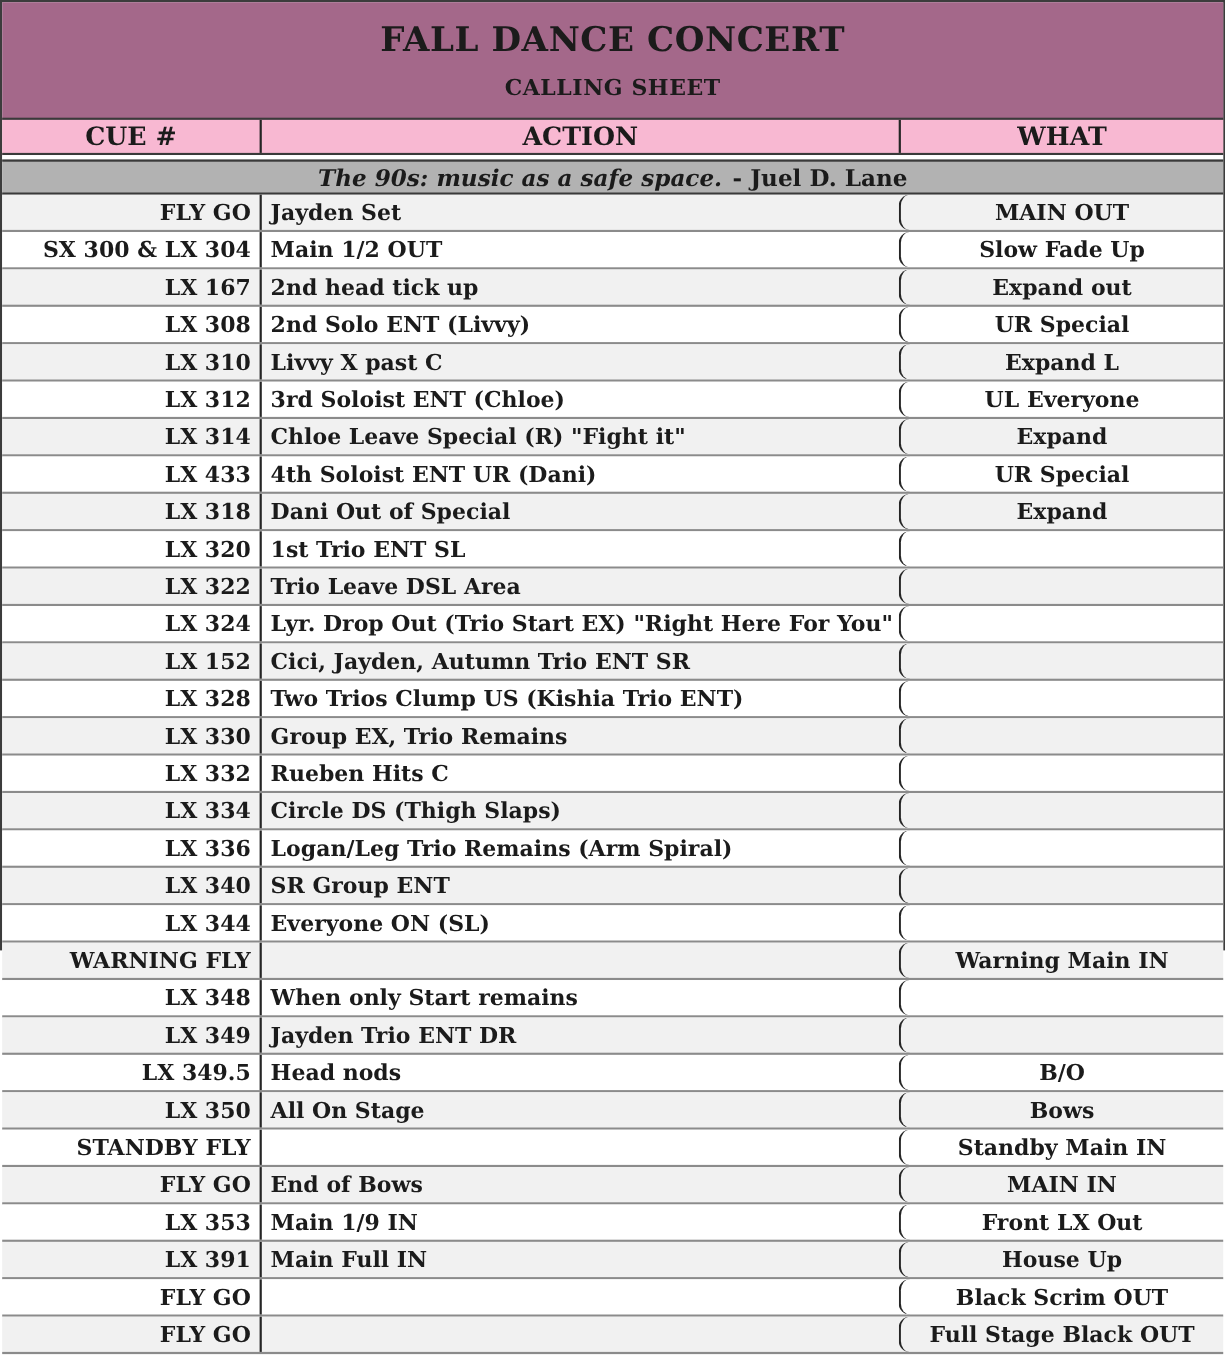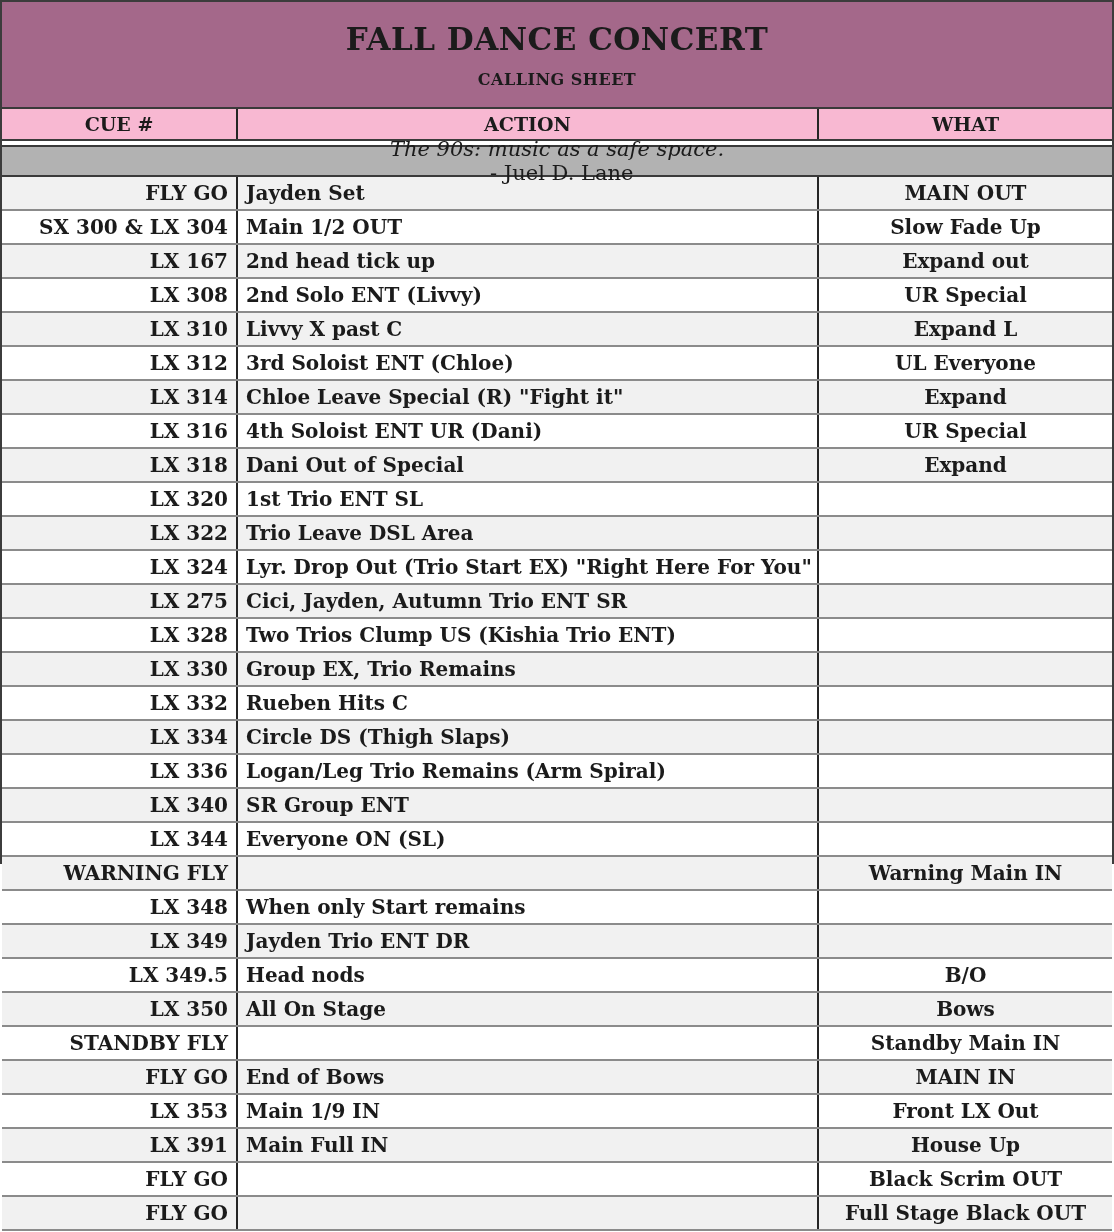--- a/index.html
+++ b/index.html
@@ -38,7 +38,7 @@
     letter-spacing: 0.5px;
   }
   .subtitle {
-    font-size: 16px;
+    font-size: 20px;
     font-weight: bold;
     letter-spacing: 0.5px;
   }

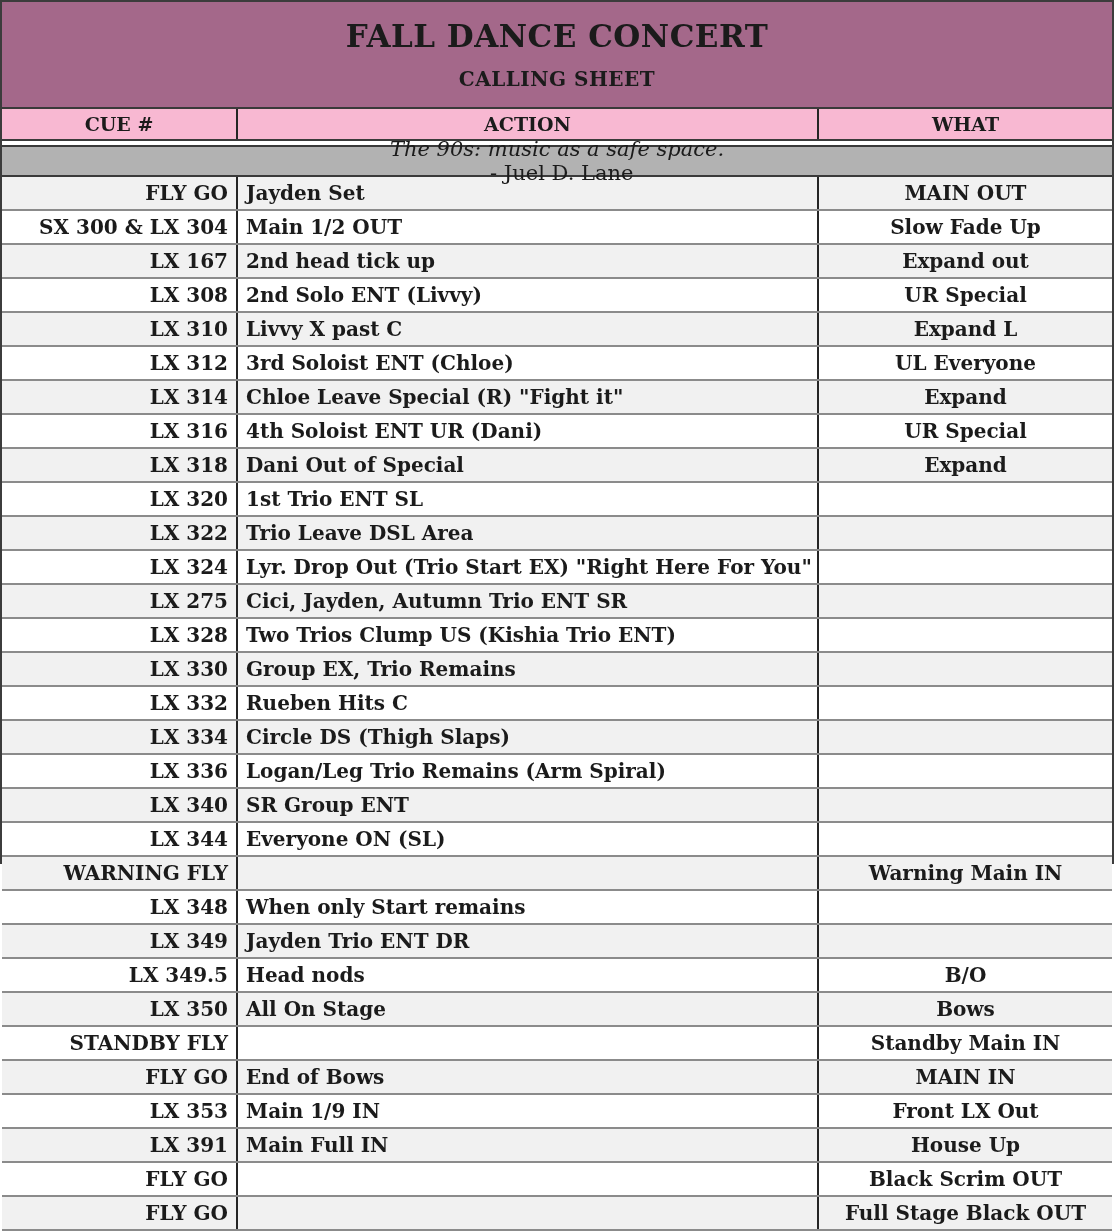--- a/index.html
+++ b/index.html
@@ -60,7 +60,7 @@
     display: flex;
     align-items: center;
     justify-content: center;
-    font-size: 19px;
+    font-size: 23px;
     font-weight: bold;
     box-sizing: border-box;
   }

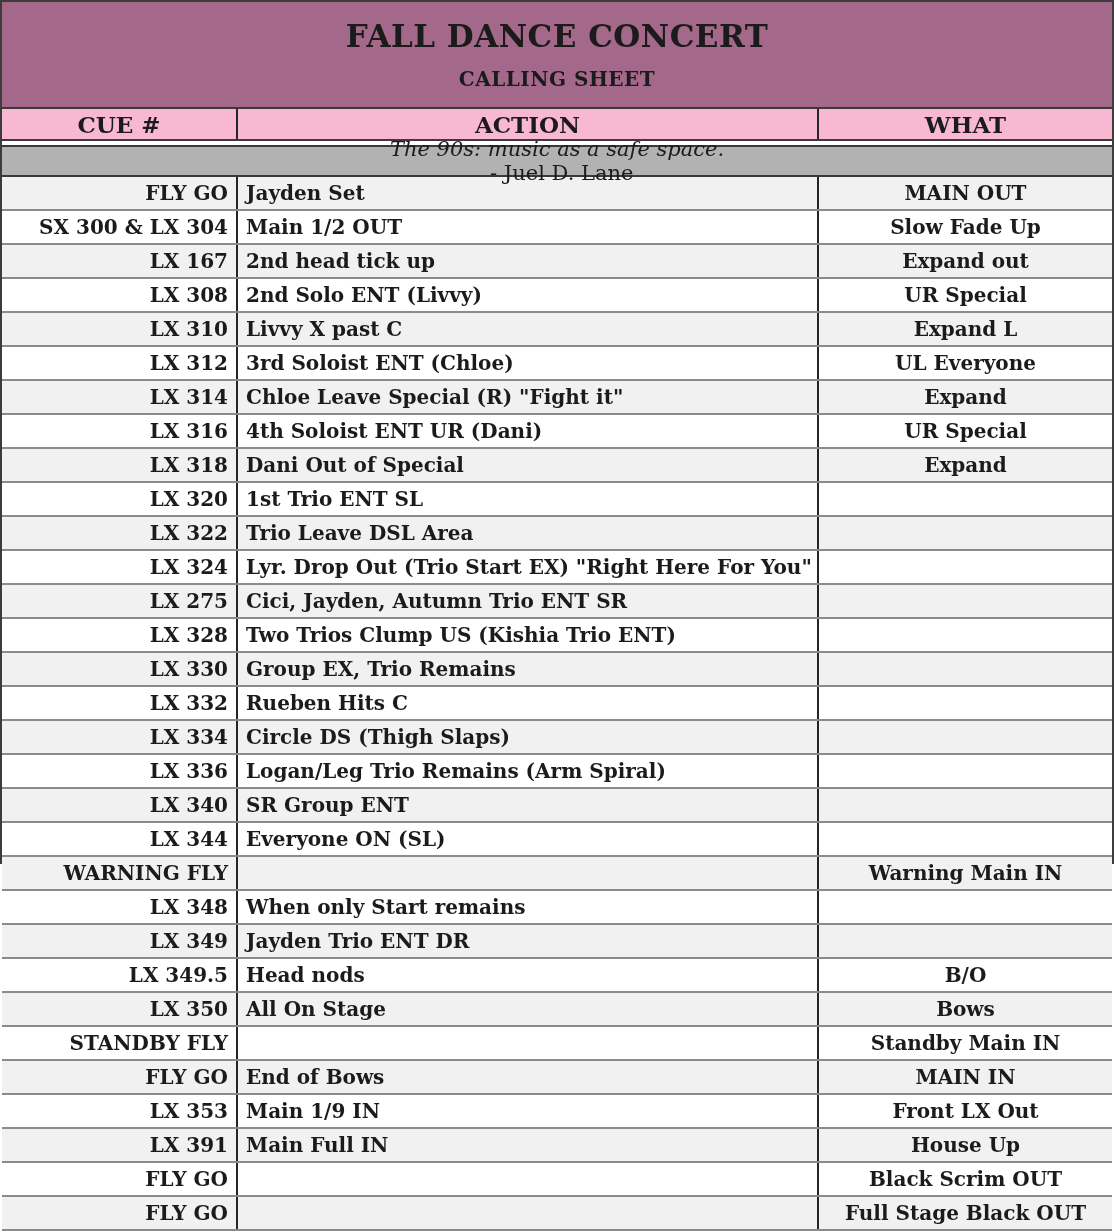--- a/index.html
+++ b/index.html
@@ -78,9 +78,8 @@
     align-items: center;
     justify-content: center;
     font-size: 21px;
-    font-weight: normal;
+    font-weight: bold;
     white-space: nowrap;
-    flex-direction: column;
   }
   .section-title { font-style: italic; }
   .section-author { font-style: normal; margin-left: 0.45em; }

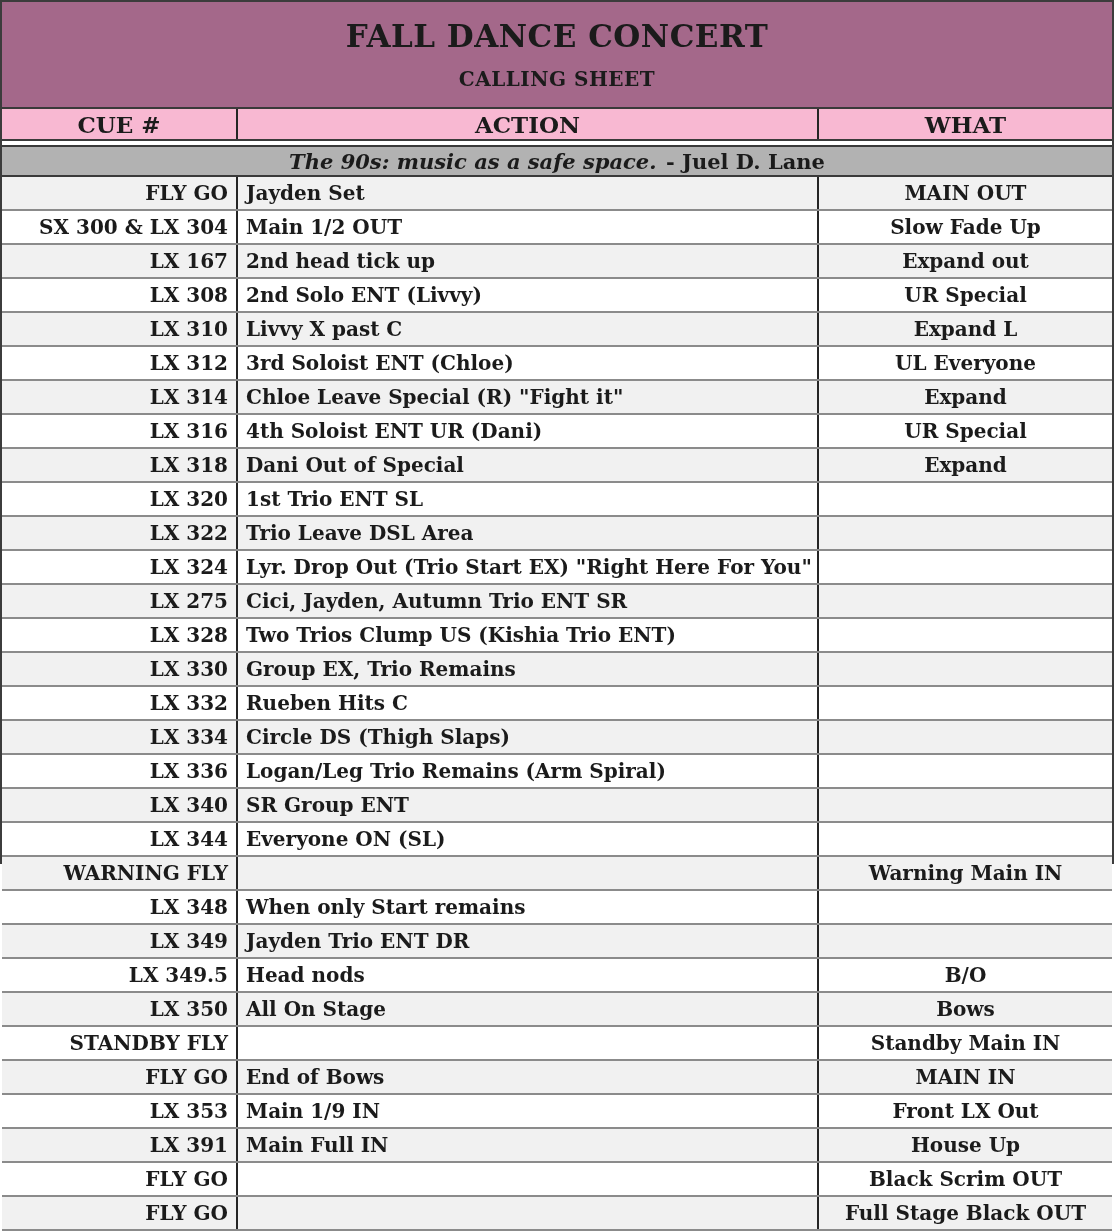--- a/index.html
+++ b/index.html
@@ -104,7 +104,7 @@
   }
   .rows .cue   { justify-content: flex-end;  padding-right: 8px; margin-left: 28px; }
   .rows .action{ justify-content: flex-start; padding-left: 8px; }
-  .rows .what  { justify-content: center; }
+  .rows .what  { justify-content: center; border-radius: 10px; }
 </style>
 </head>
 <body>

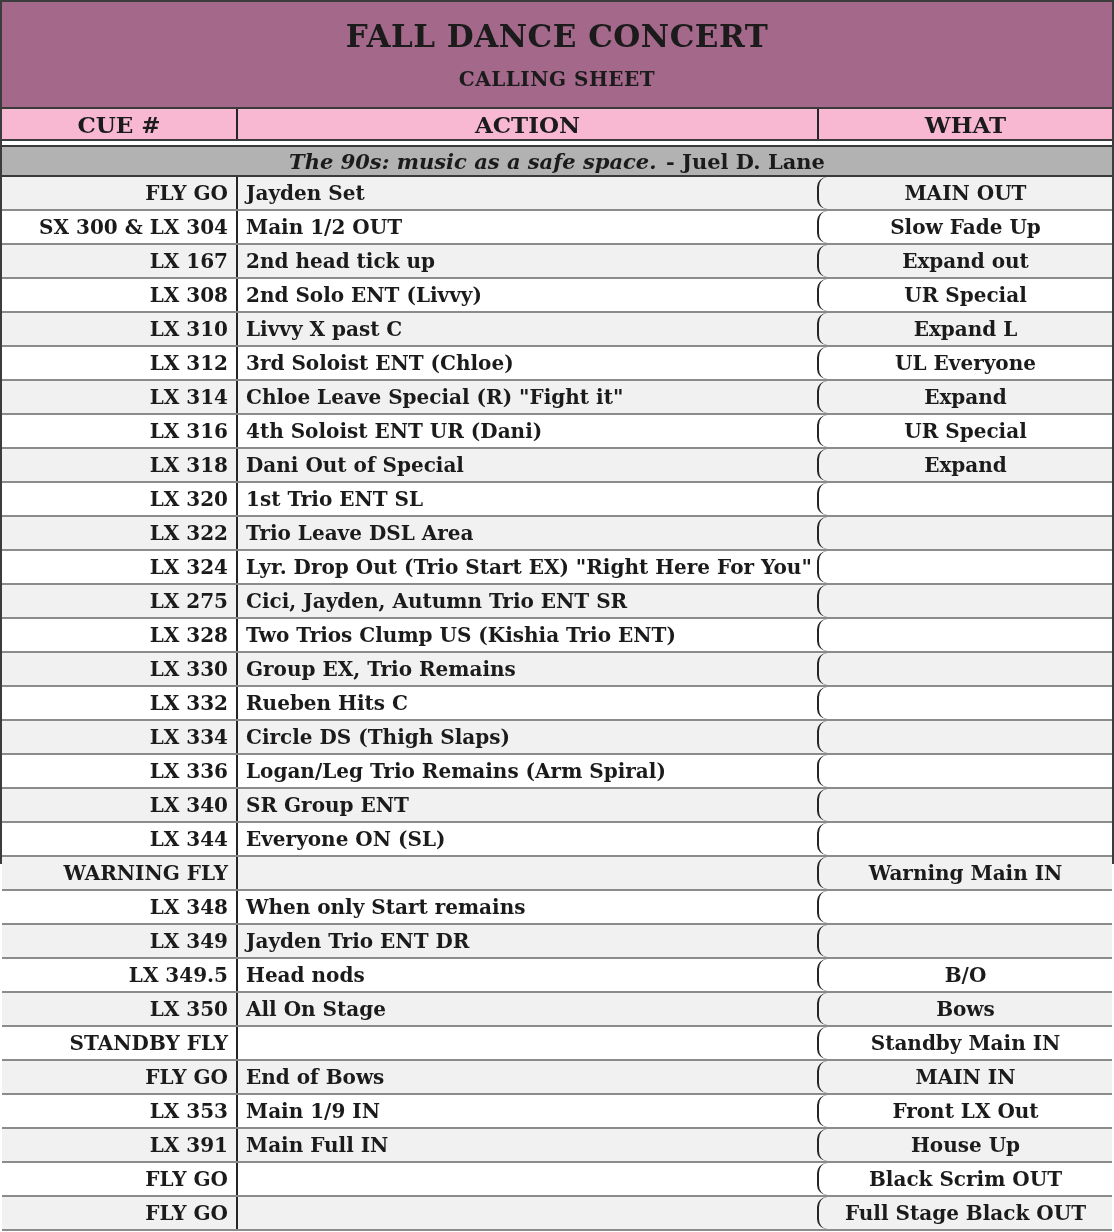--- a/index.html
+++ b/index.html
@@ -173,7 +173,7 @@
   </div>
 
   <div class="row grid3">
-    <div class="cell cue c1">LX 316</div>
+    <div class="cell cue c1">LX 433</div>
     <div class="cell action c2">4th Soloist ENT UR (Dani)</div>
     <div class="cell what c3">UR Special</div>
   </div>

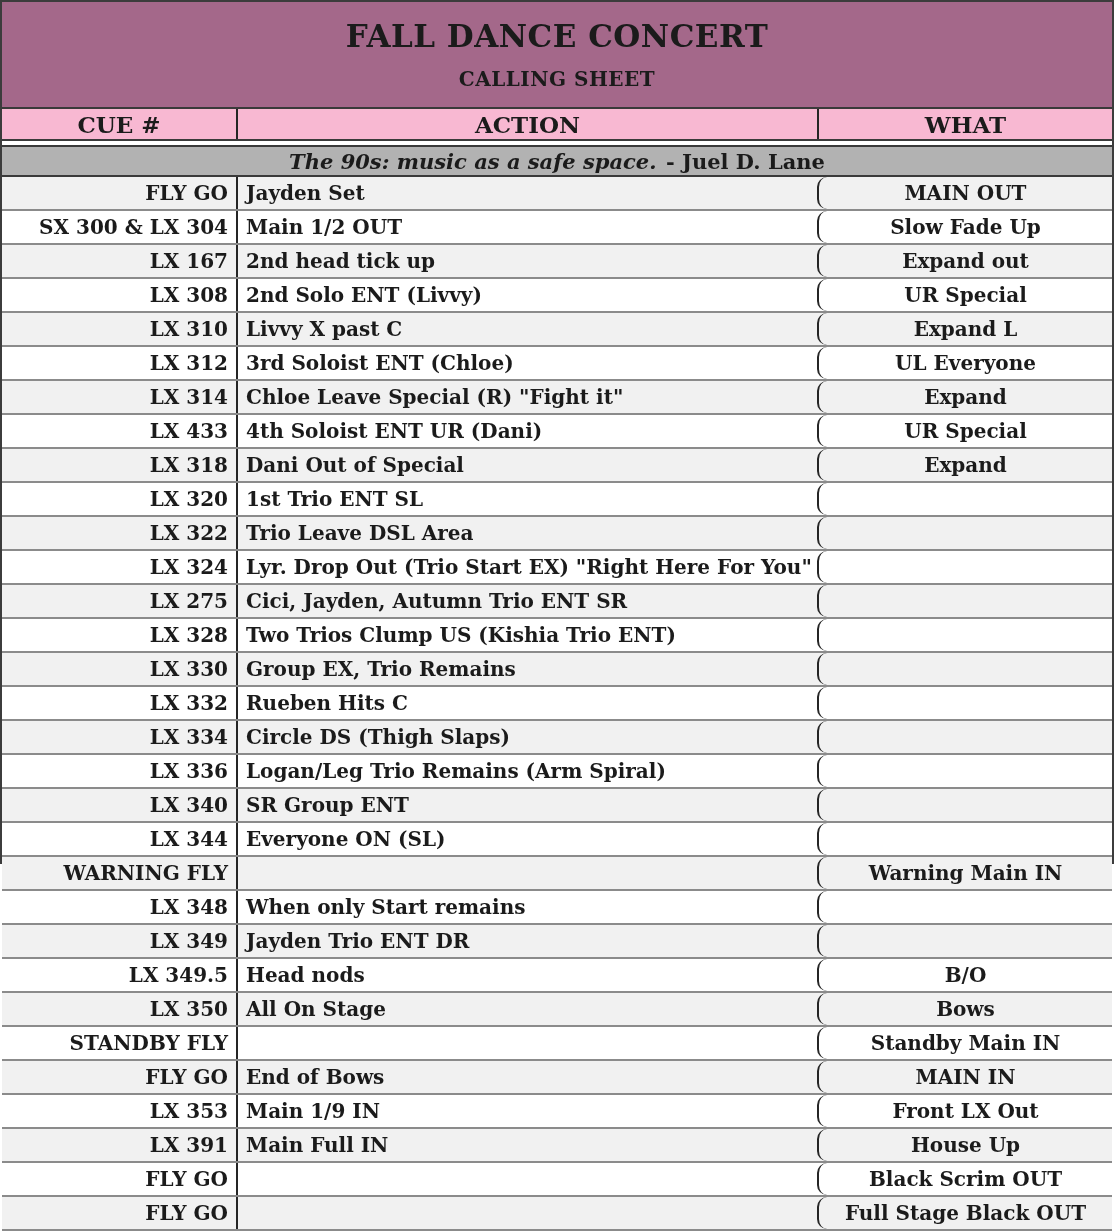--- a/index.html
+++ b/index.html
@@ -203,7 +203,7 @@
   </div>
 
   <div class="row grid3">
-    <div class="cell cue c1">LX 275</div>
+    <div class="cell cue c1">LX 152</div>
     <div class="cell action c2">Cici, Jayden, Autumn Trio ENT SR</div>
     <div class="cell what c3"></div>
   </div>

